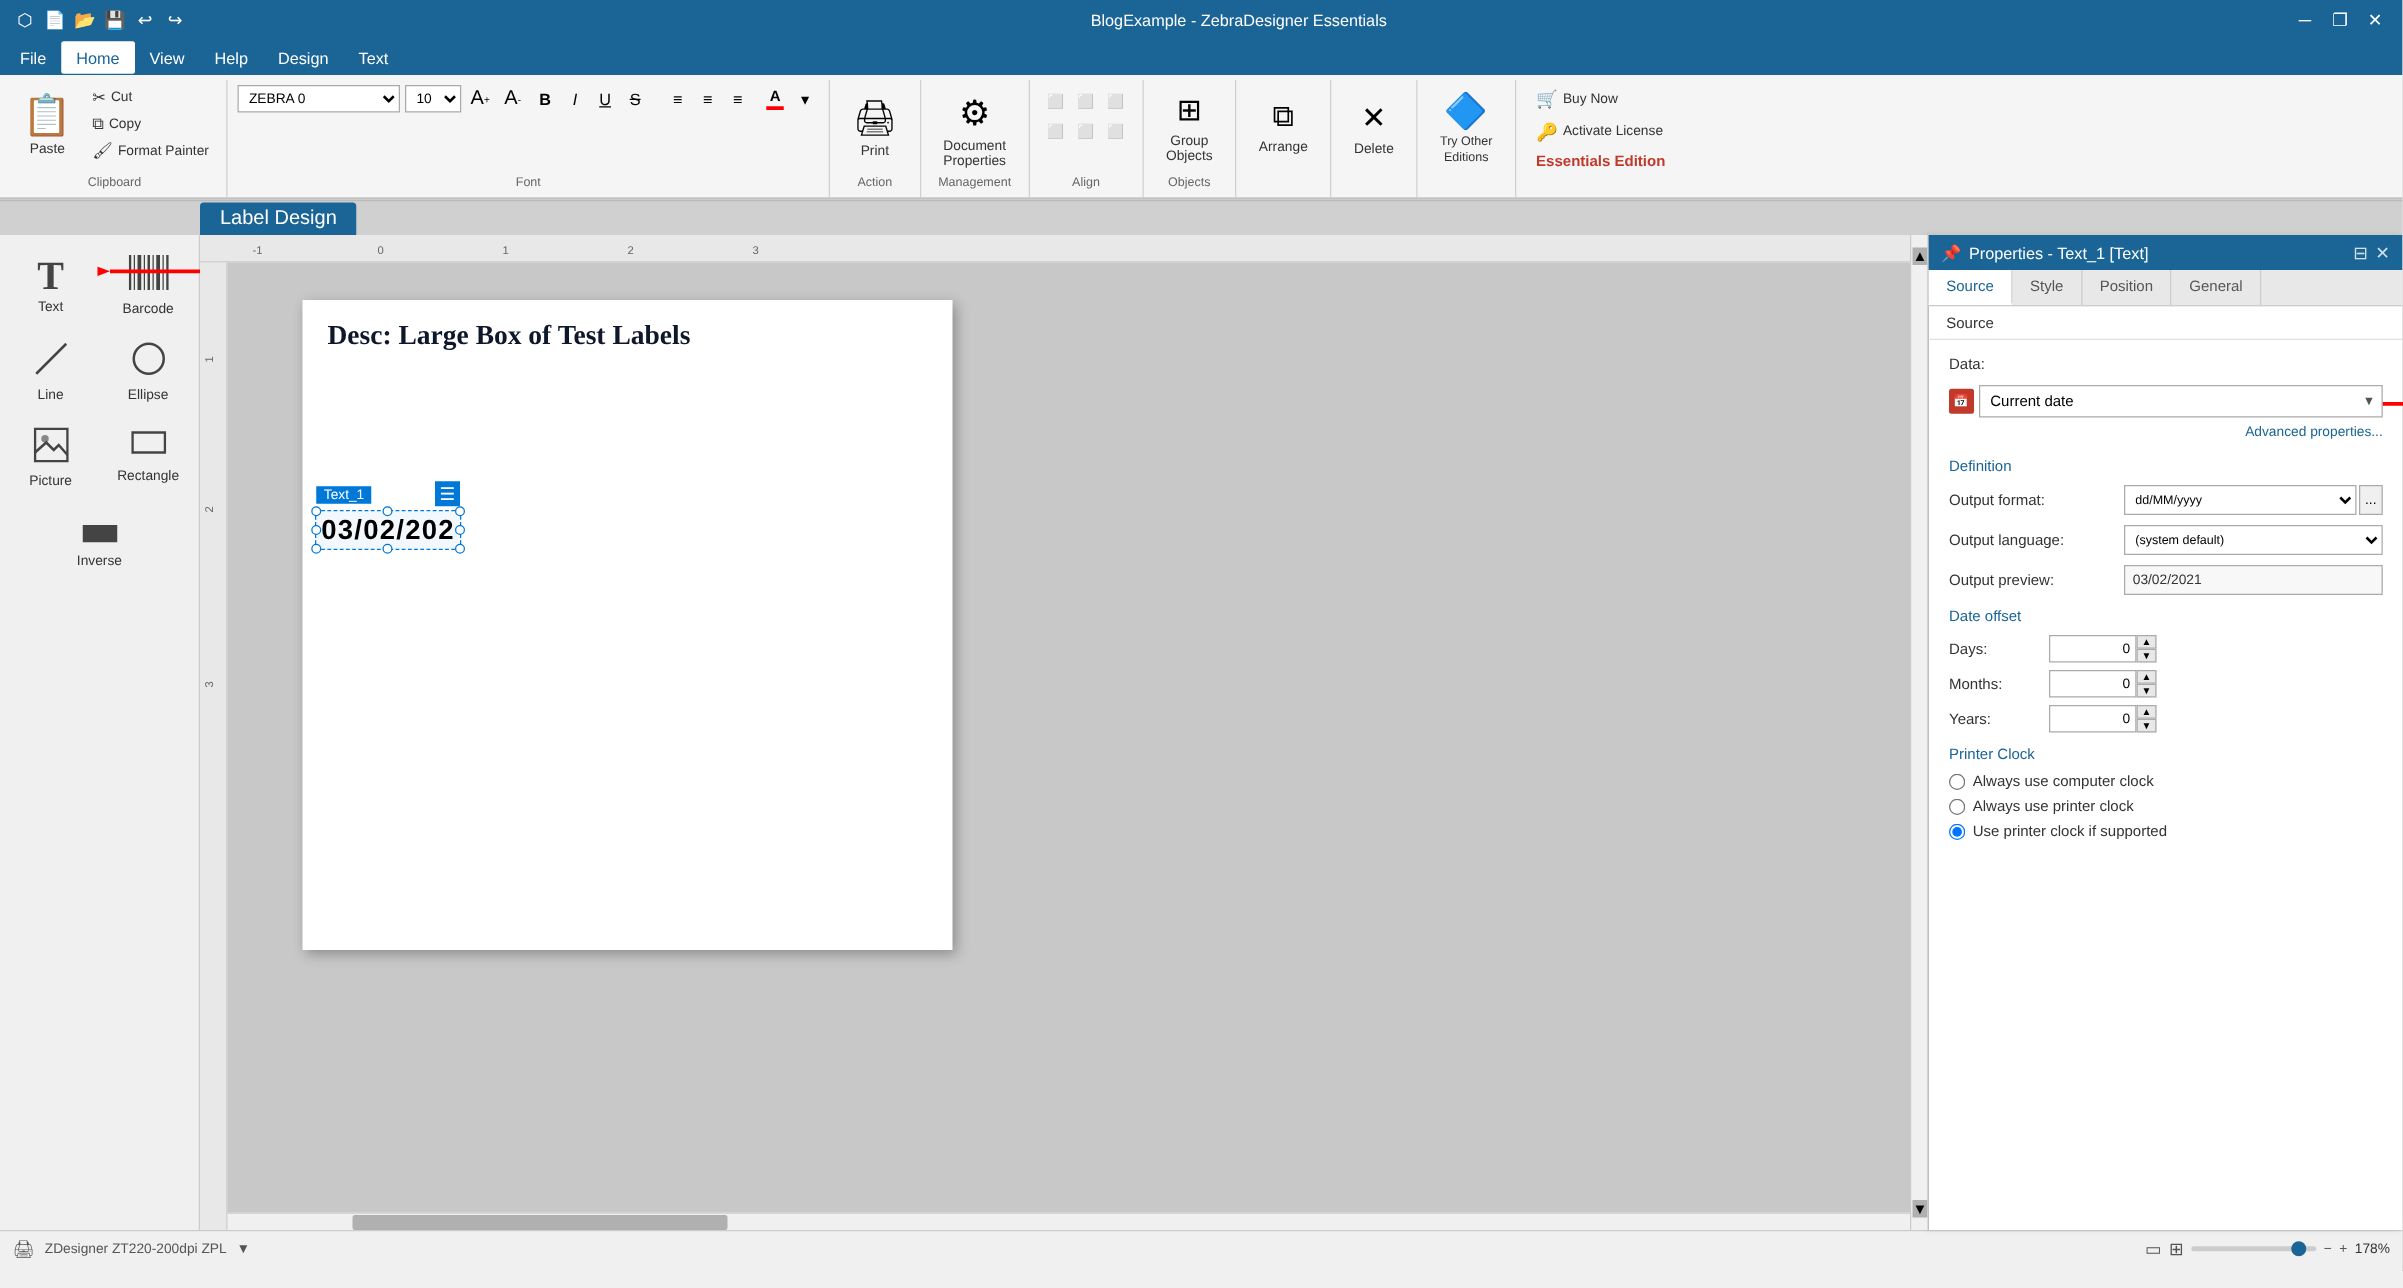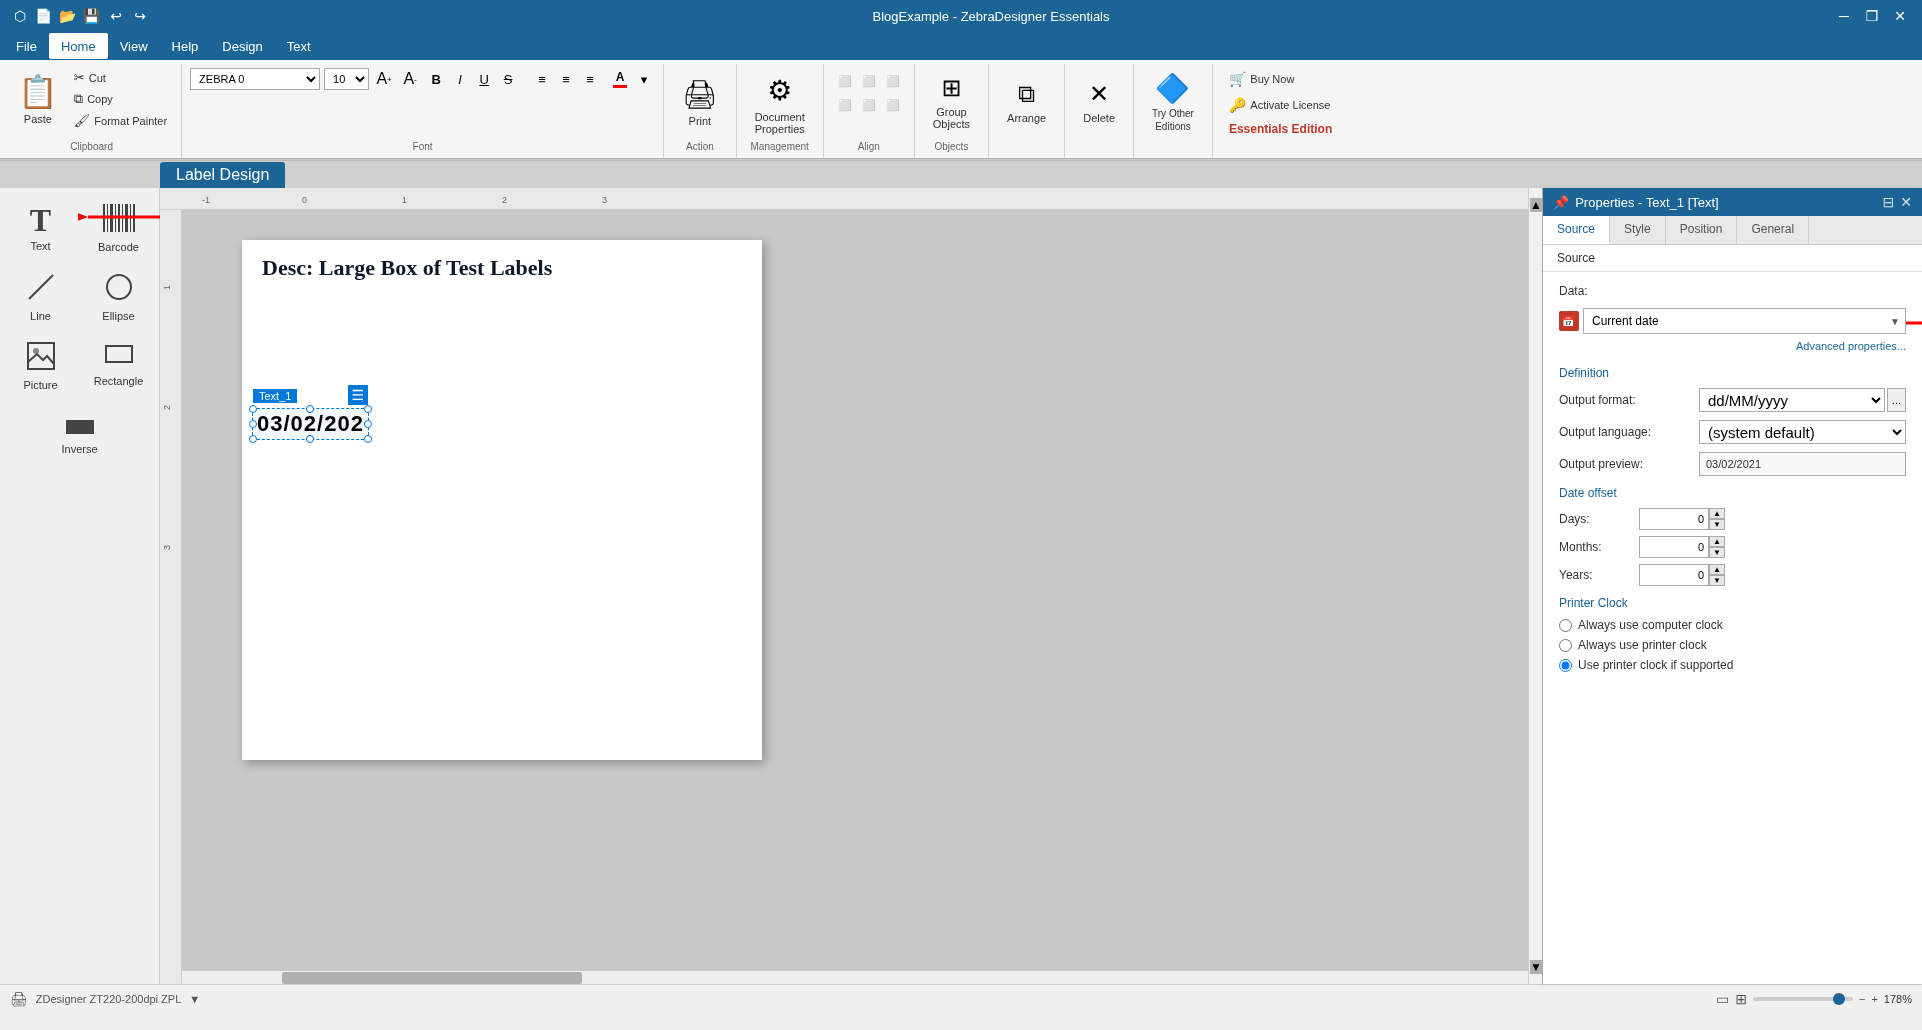--- a/index.html
+++ b/index.html
@@ -413,7 +413,7 @@
     .field-control { flex: 1; }
     .field-select {
       width: 100%; height: 24px; border: 1px solid #aaa;
-      background: white; font-size: 15px; padding: 0 4px; cursor: pointer;
+      background: white; font-size: 10px; padding: 0 4px; cursor: pointer;
     }
     .field-text {
       width: 100%; height: 24px; border: 1px solid #aaa;

